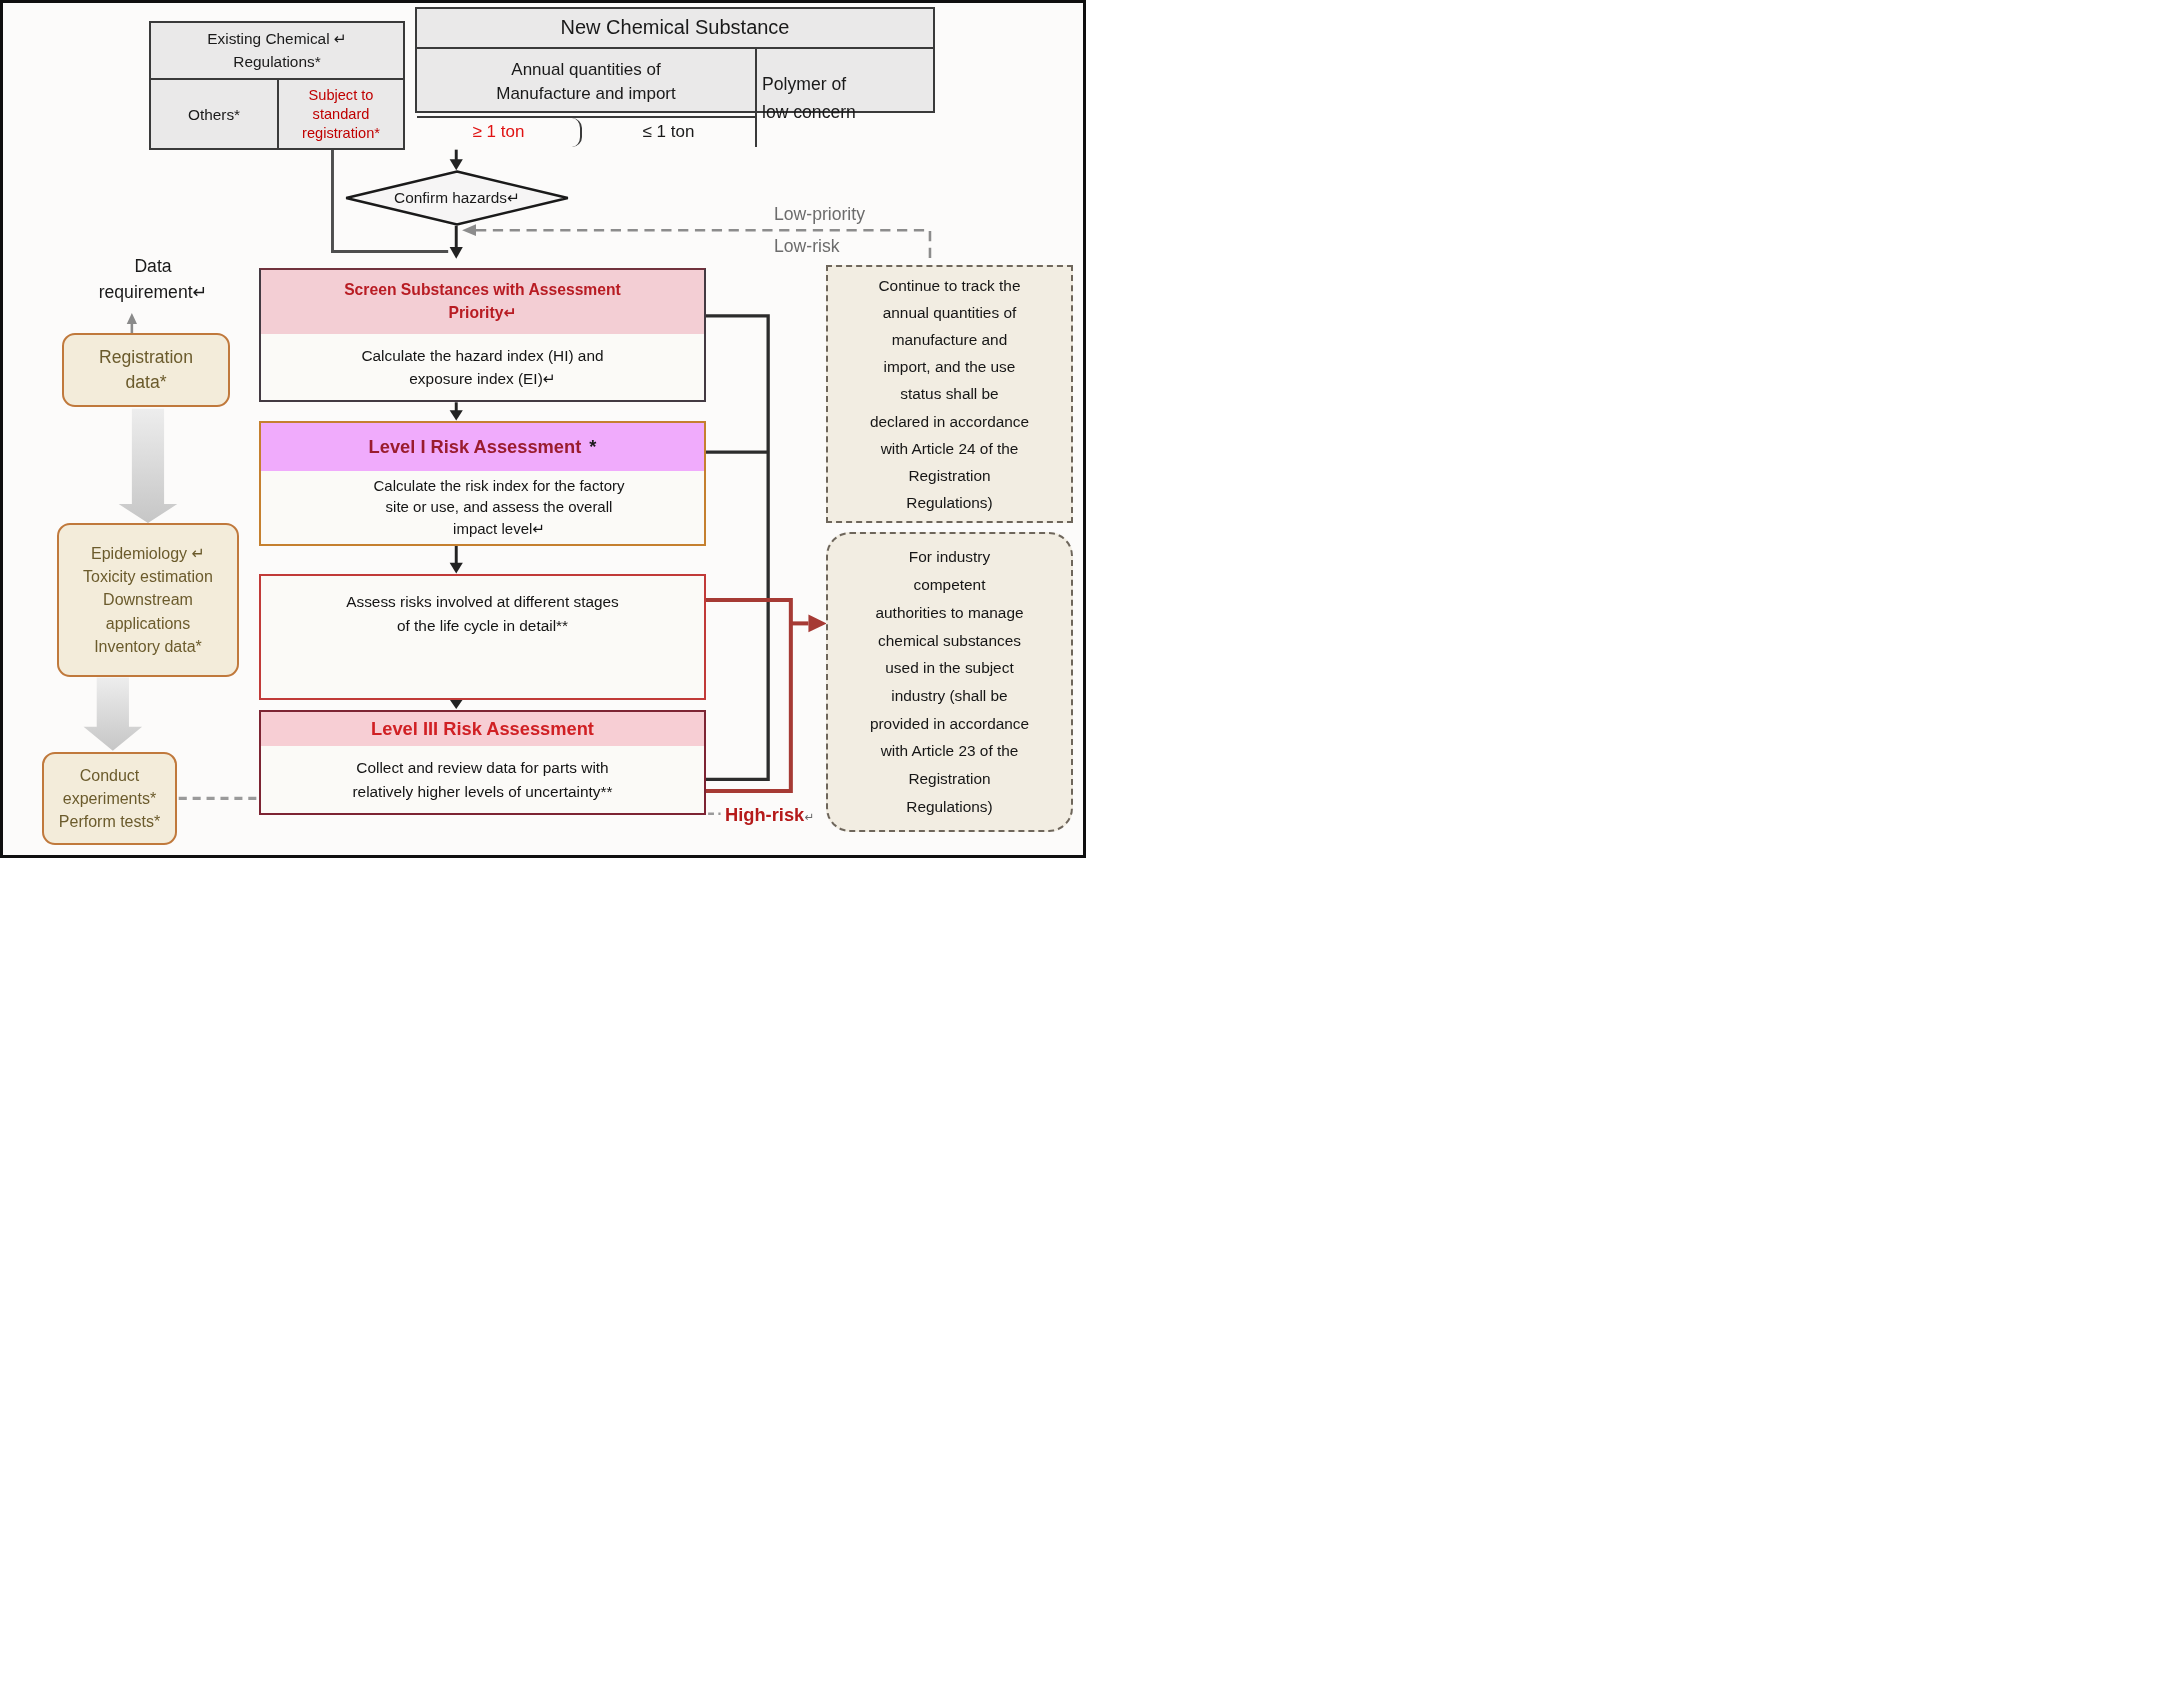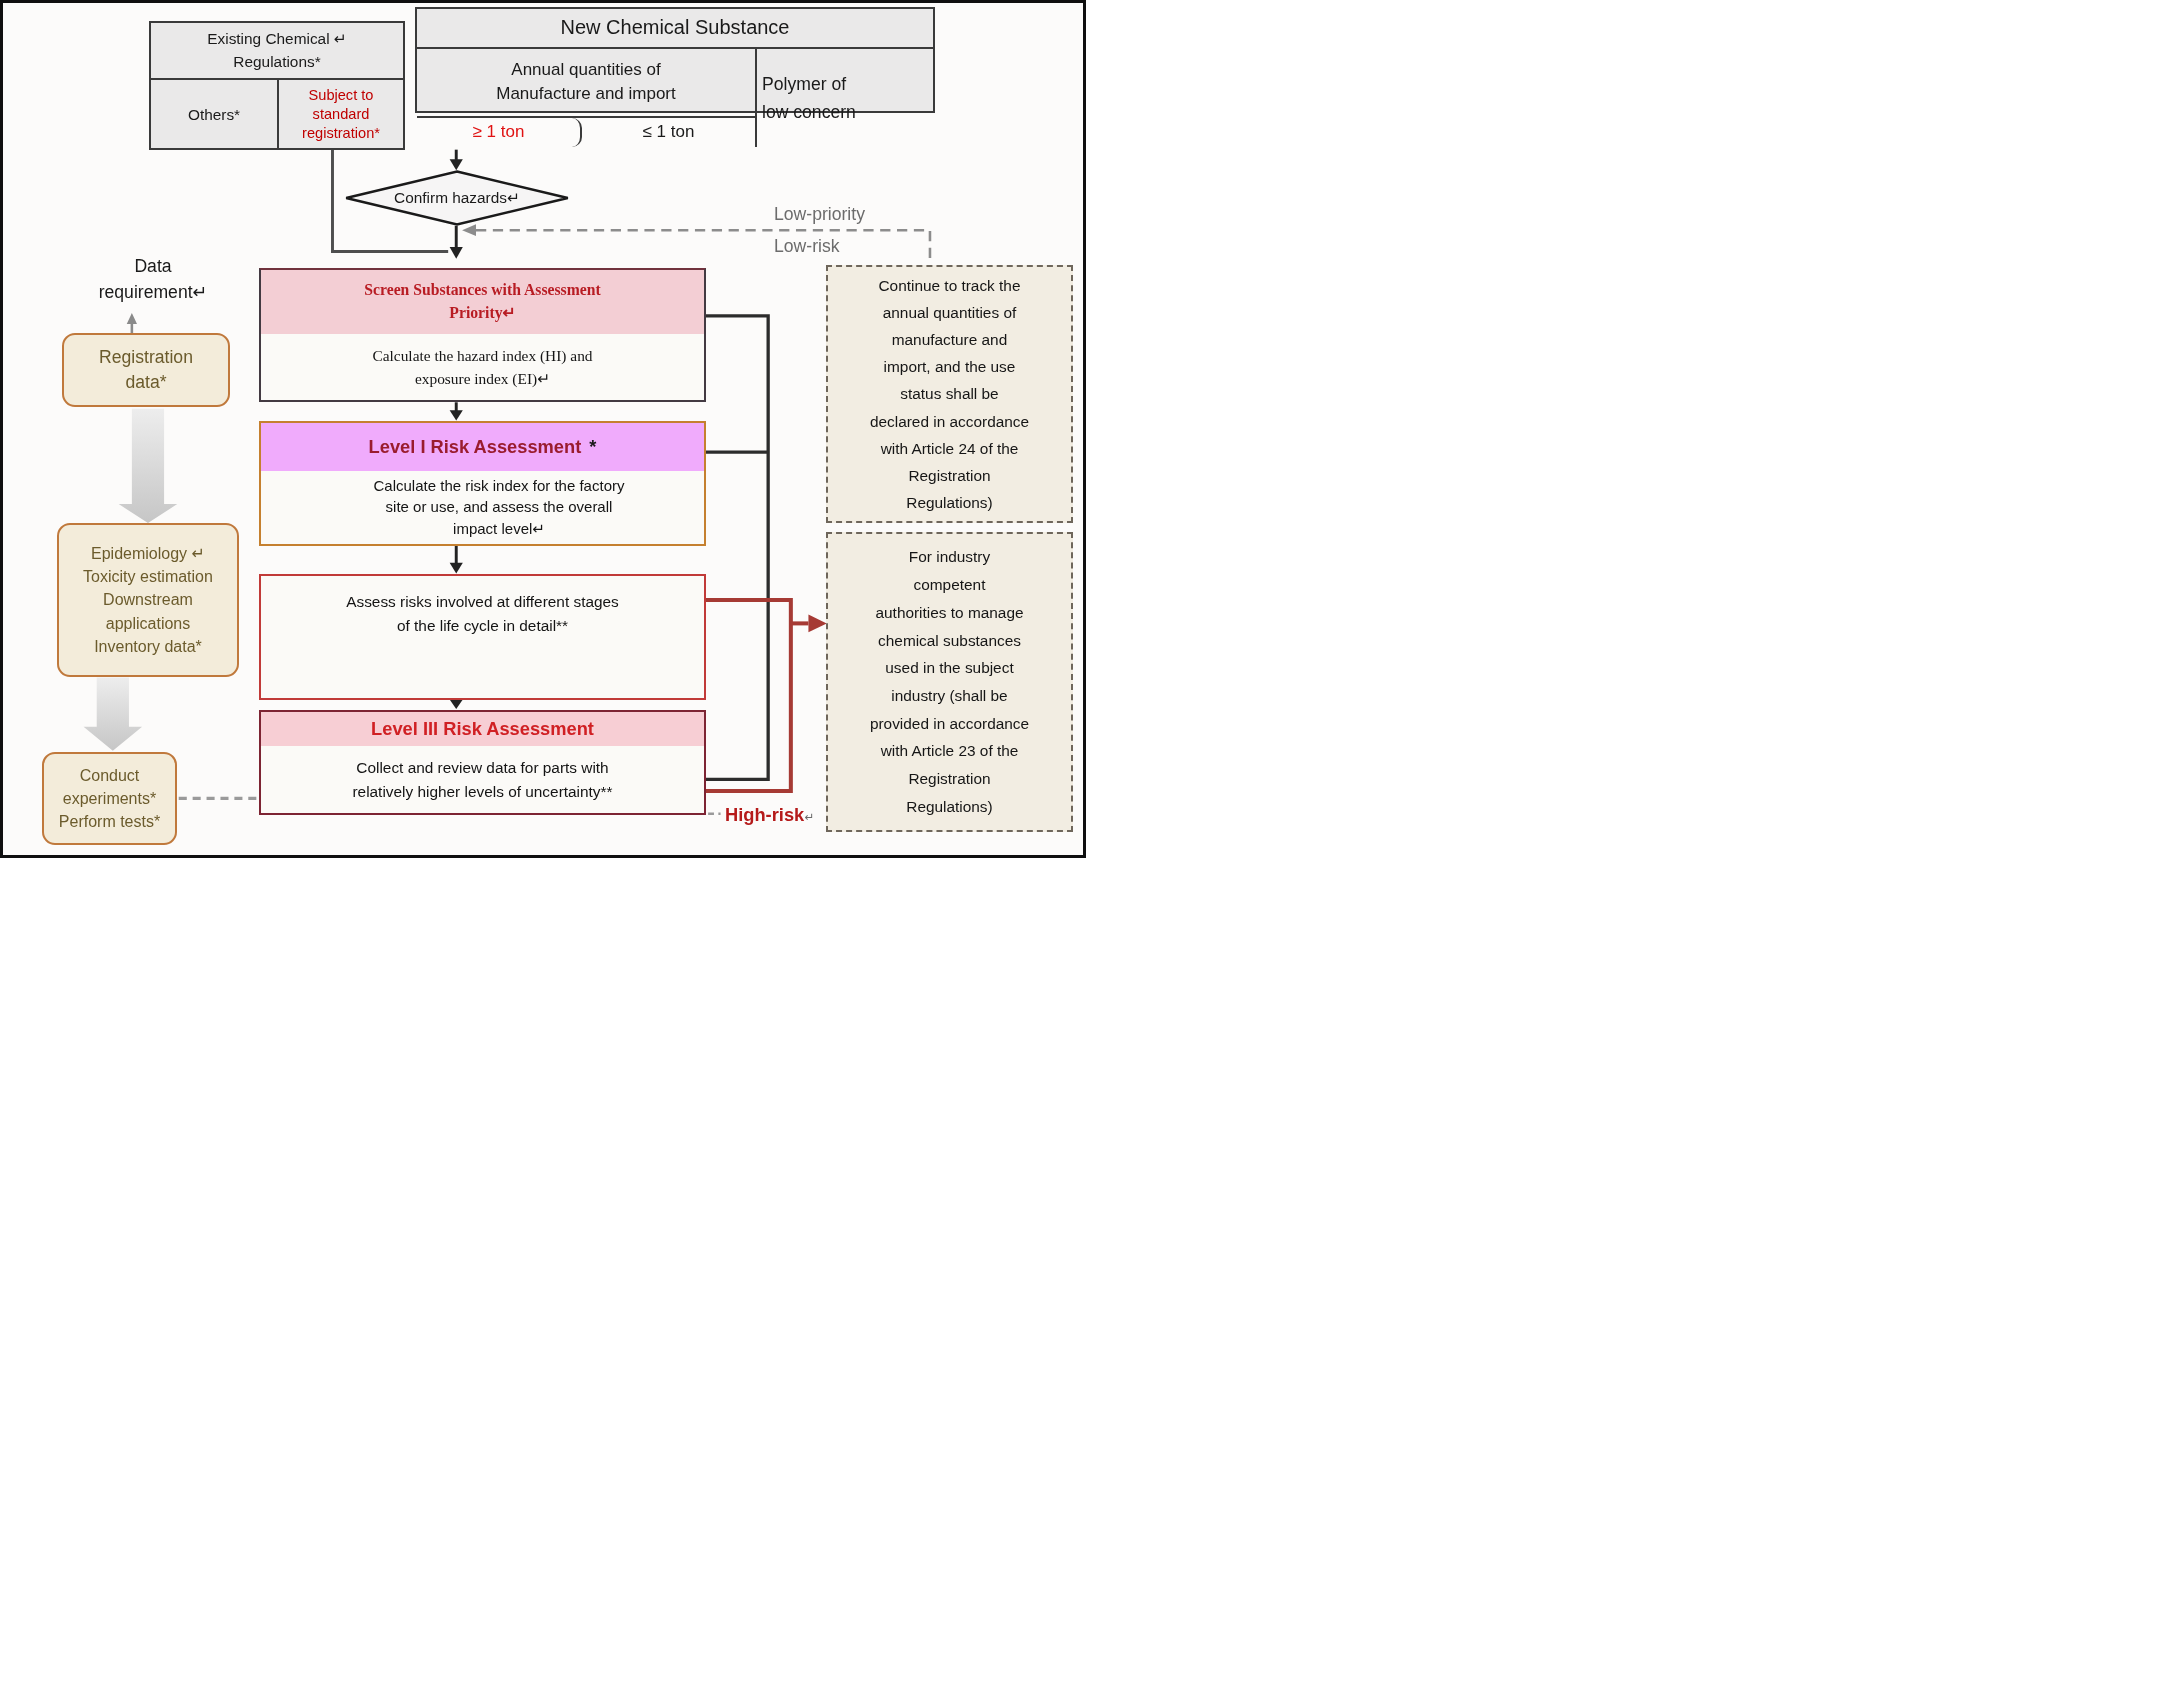--- a/index.html
+++ b/index.html
@@ -22,7 +22,7 @@
   .fb { border-style:solid; border-width:2.2px; background:#fbfaf7; }
   .fb-header { display:flex; align-items:center; justify-content:center; text-align:center; font-weight:bold; }
   .fb-body { display:flex; flex-direction:column; align-items:center; justify-content:center; text-align:center; color:#141414; }
-  .fb-screen { border-color:#433a42; border-top-color:#71323d;font-family:Liberation Serif, serif; }
+  .fb-screen { border-color:#433a42; border-top-color:#71323d; }
   .fb-screen .fb-header { background:#f3ced4; color:#b81c23; }
   .fb-l1 { border-color:#c5802f; }
   .fb-l1 .fb-header { background:#f0abfc; color:#9a1c2e;gap:8px; }

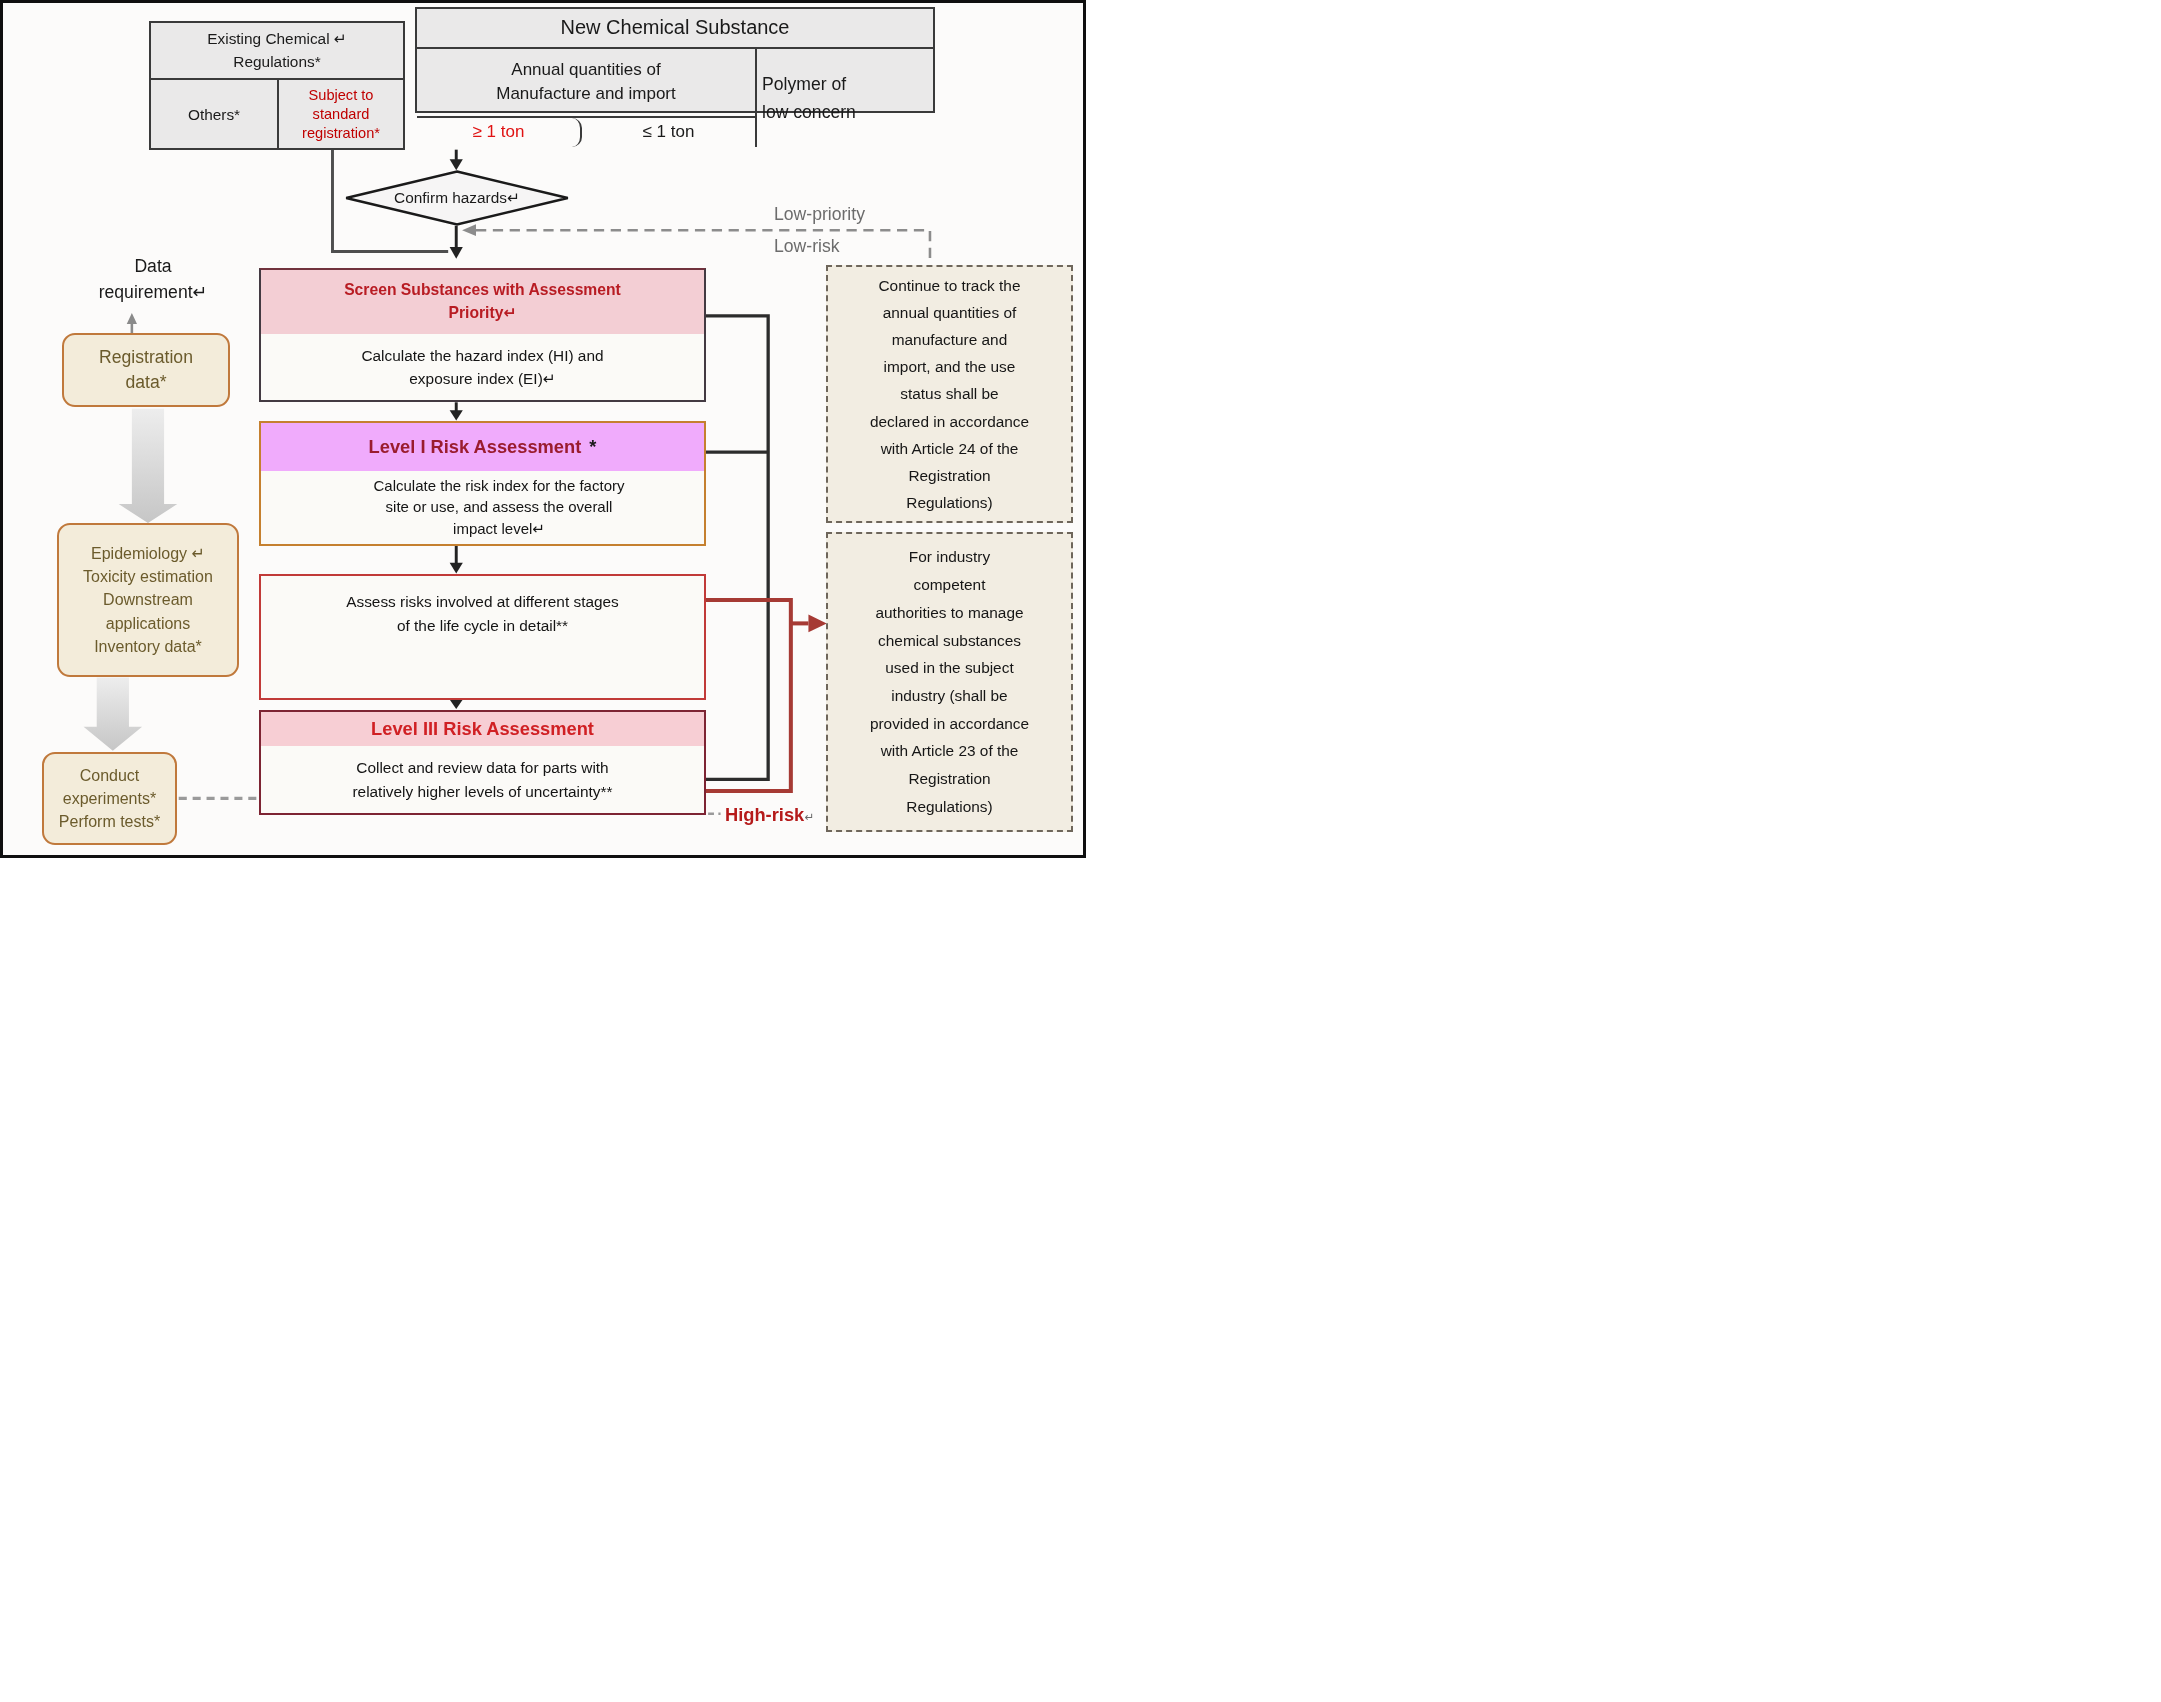--- a/index.html
+++ b/index.html
@@ -257,7 +257,7 @@
     </div>
   </div>
 
-  <div class="abs db" style="left:823px; top:529px; width:247px; height:300px; font-size:15.4px; line-height:1.8; padding:2.9px 7.3px;">
+  <div class="abs db" style="left:823px; top:529px; width:247px; height:300px; font-size:15.4px; line-height:1.8; padding:2.9px 7.3px;border-radius:24px;">
     <div>
       <span>For industry</span><br>
       <span>competent</span><br>

